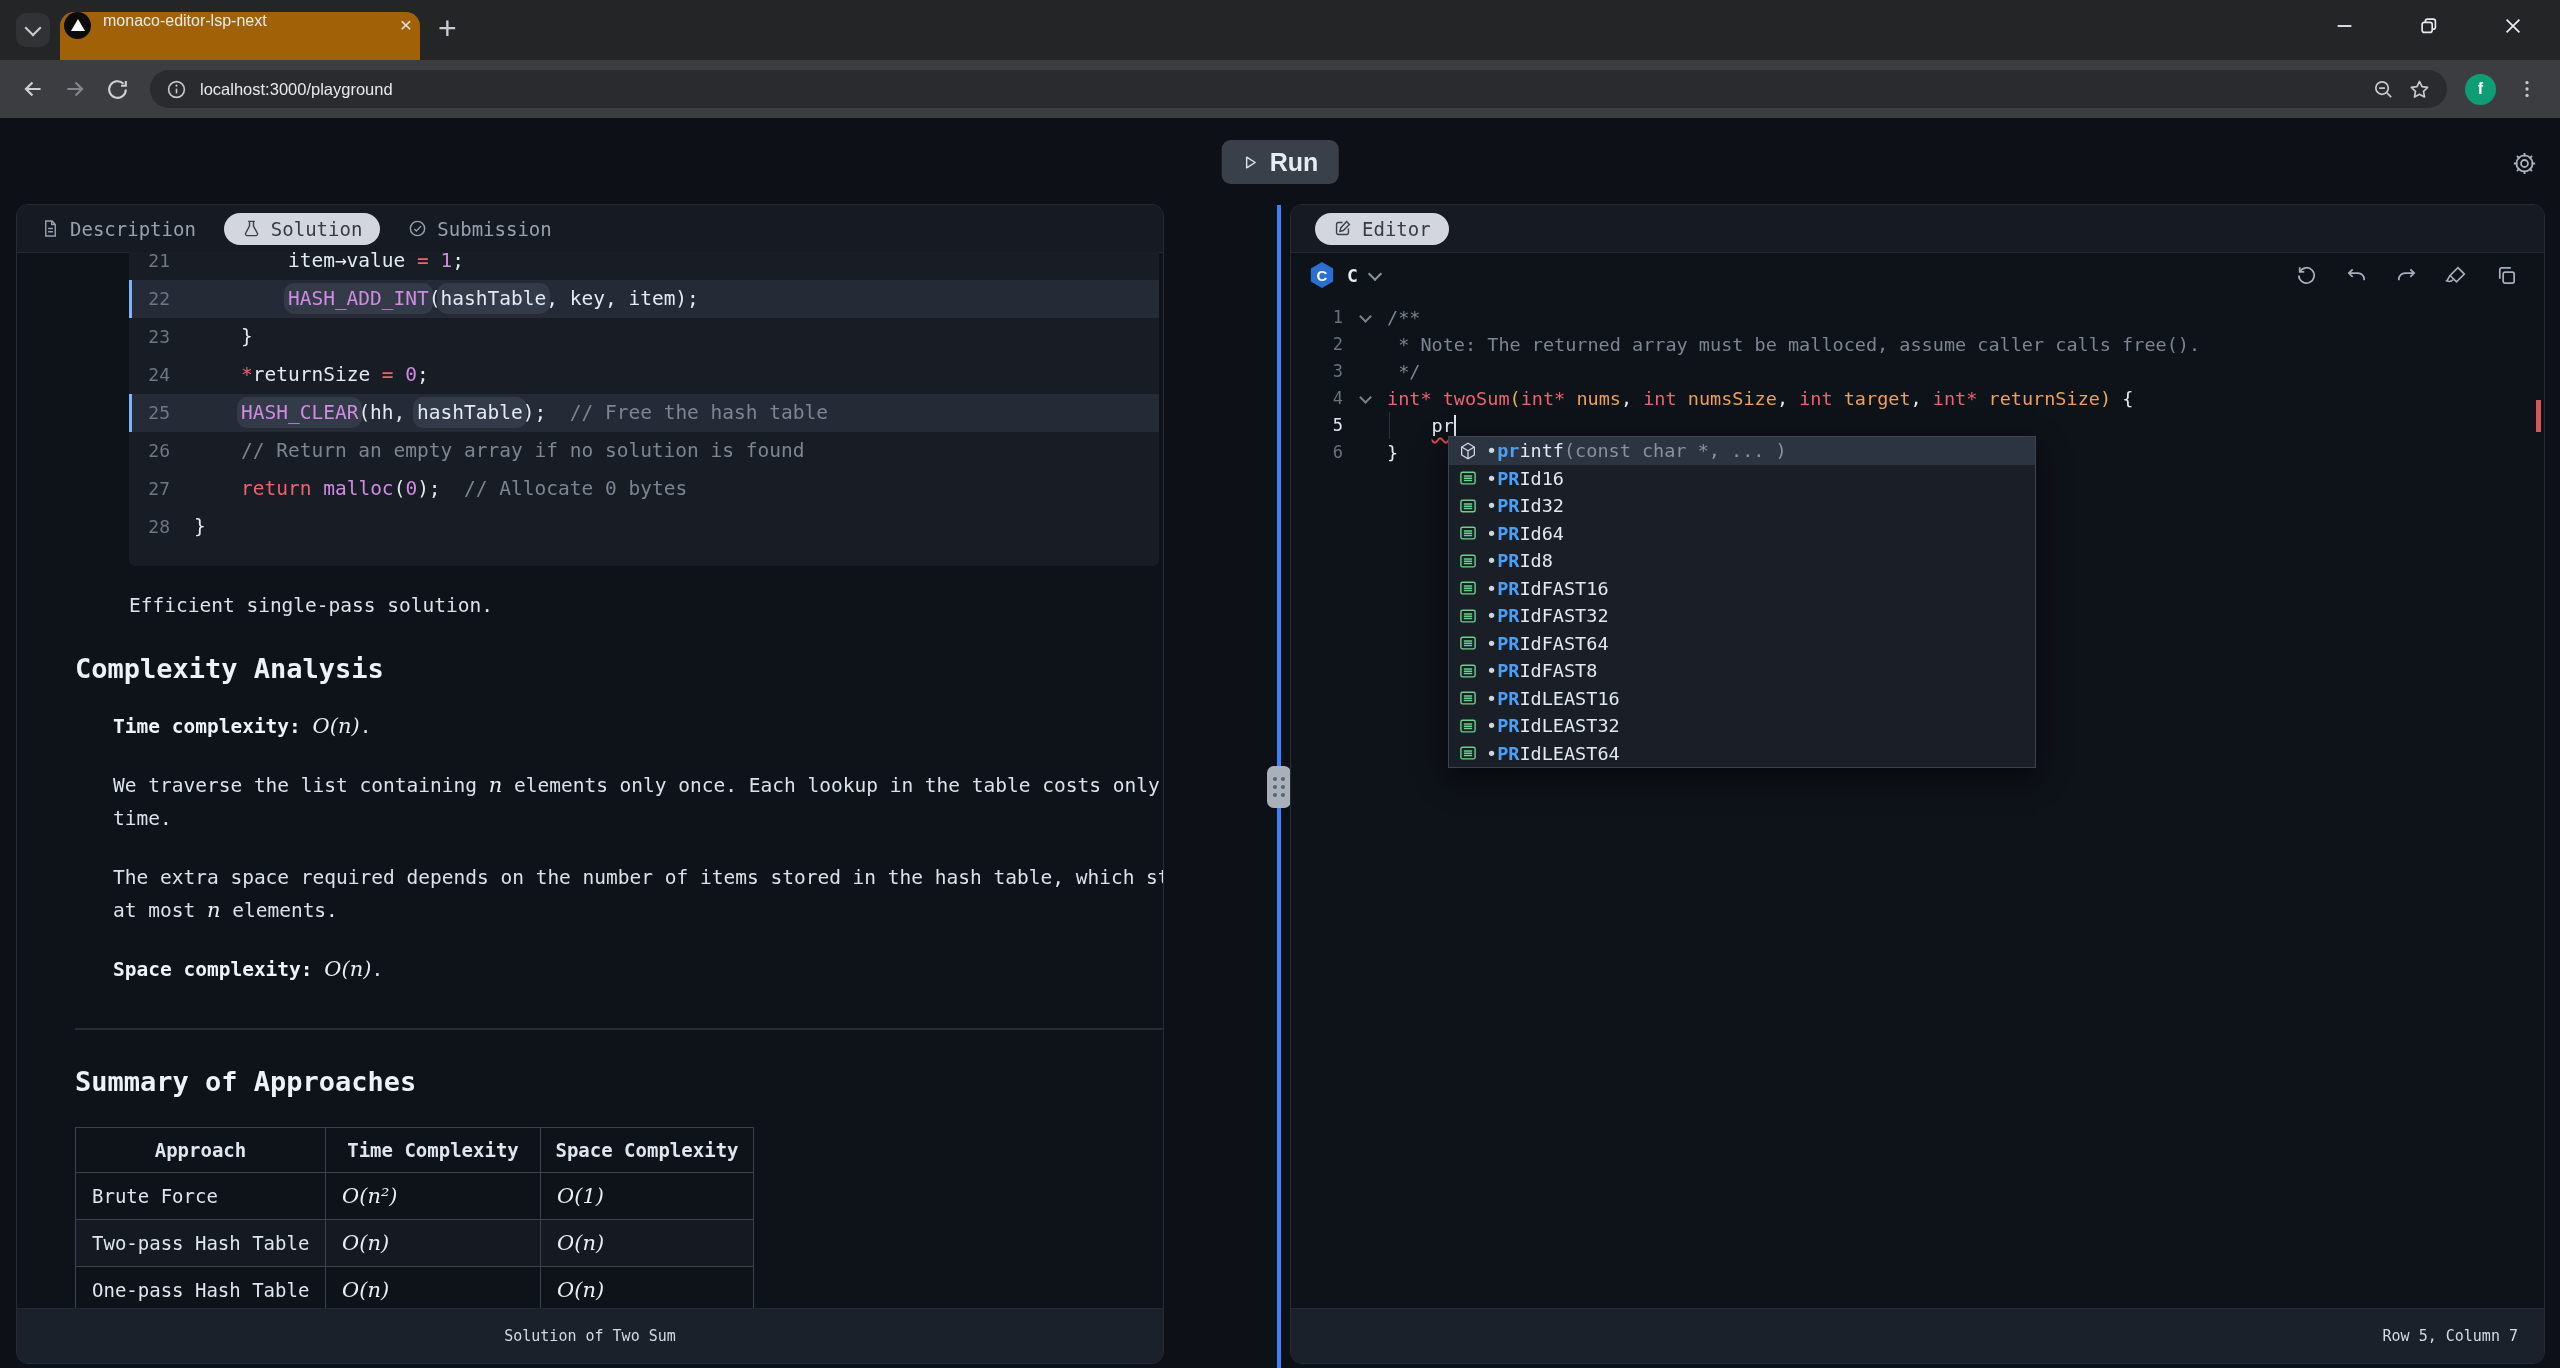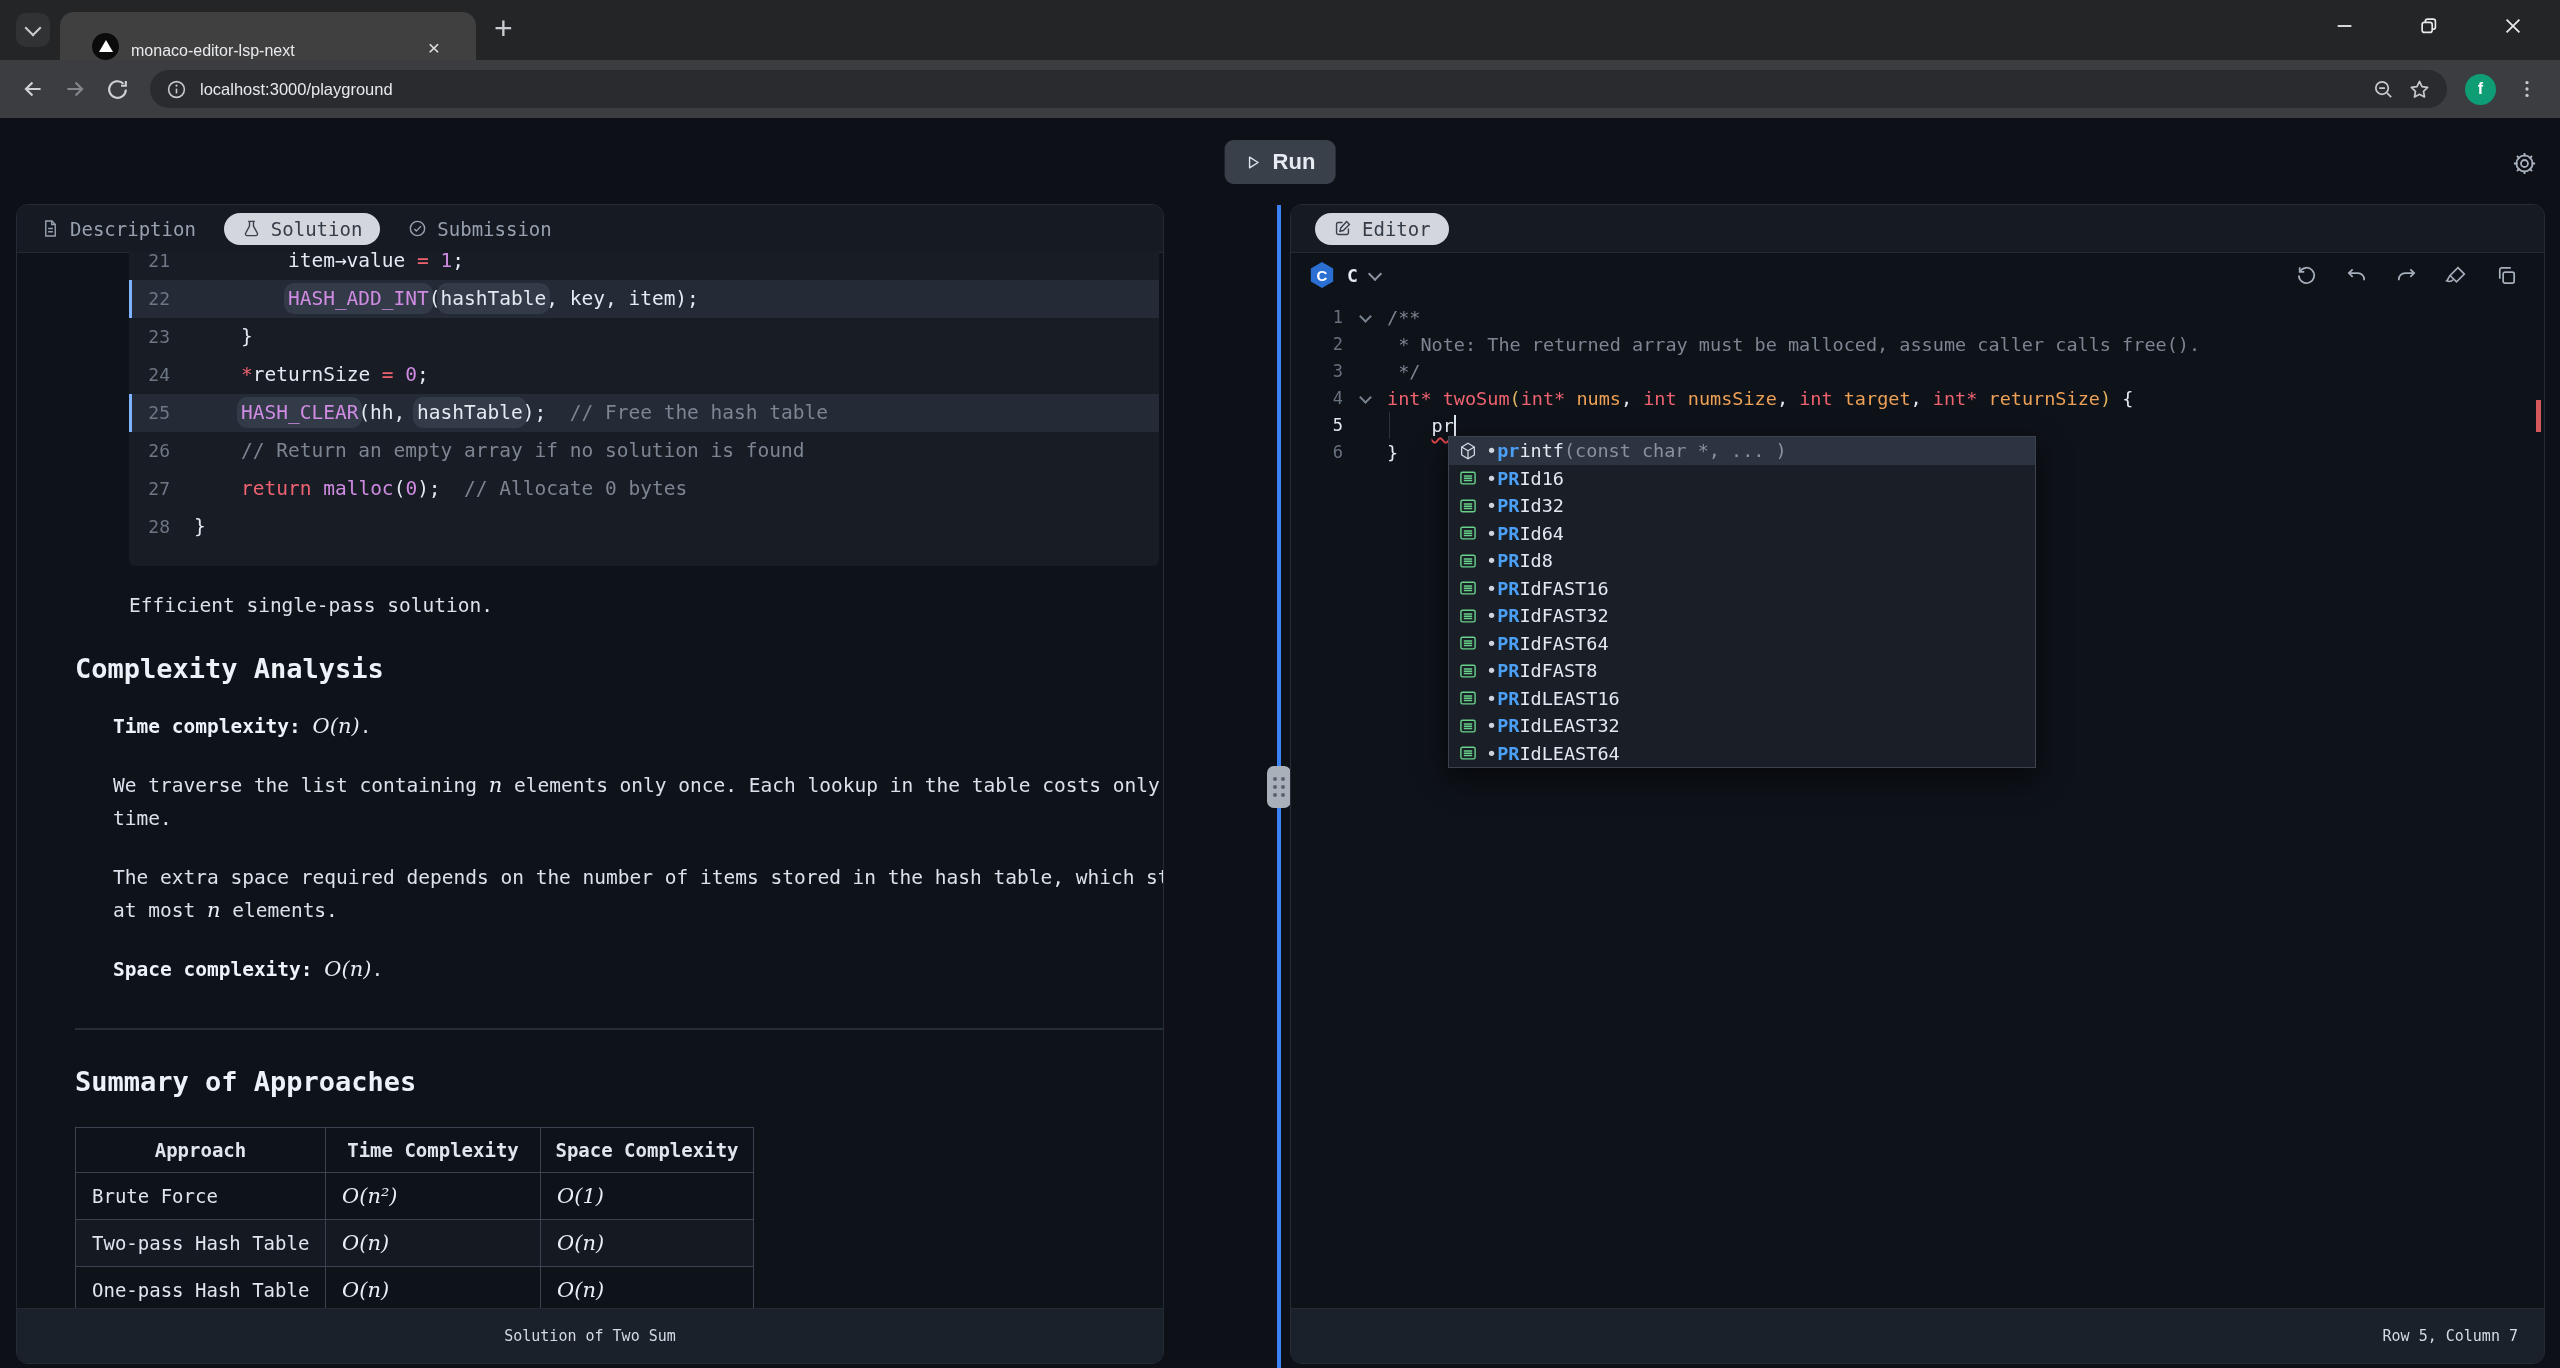--- a/index.html
+++ b/index.html
@@ -13,8 +13,8 @@
               display:flex;align-items:center;justify-content:center;}
   .chev{width:10px;height:10px;border-right:2.5px solid #c9ccd1;border-bottom:2.5px solid #c9ccd1;
         transform:rotate(45deg);margin-top:-5px;}
-  .tab{width:352px;height:48px;background:#404040;border-radius:14px 14px 0 0;display:flex;
-       align-items:flex-end;padding:0 32px;margin-left:10px;}
+  .tab{width:352px;height:48px;background:#a16207;border-radius:14px 14px 0 0;display:flex;
+       align-items:flex-start;padding:0 4px;margin-left:10px;}
   .favicon{width:27px;height:27px;border-radius:50%;background:#0b0b0c;display:flex;align-items:center;
            justify-content:center;flex:none;}
   .favicon .tri{width:0;height:0;border-left:7px solid transparent;border-right:7px solid transparent;

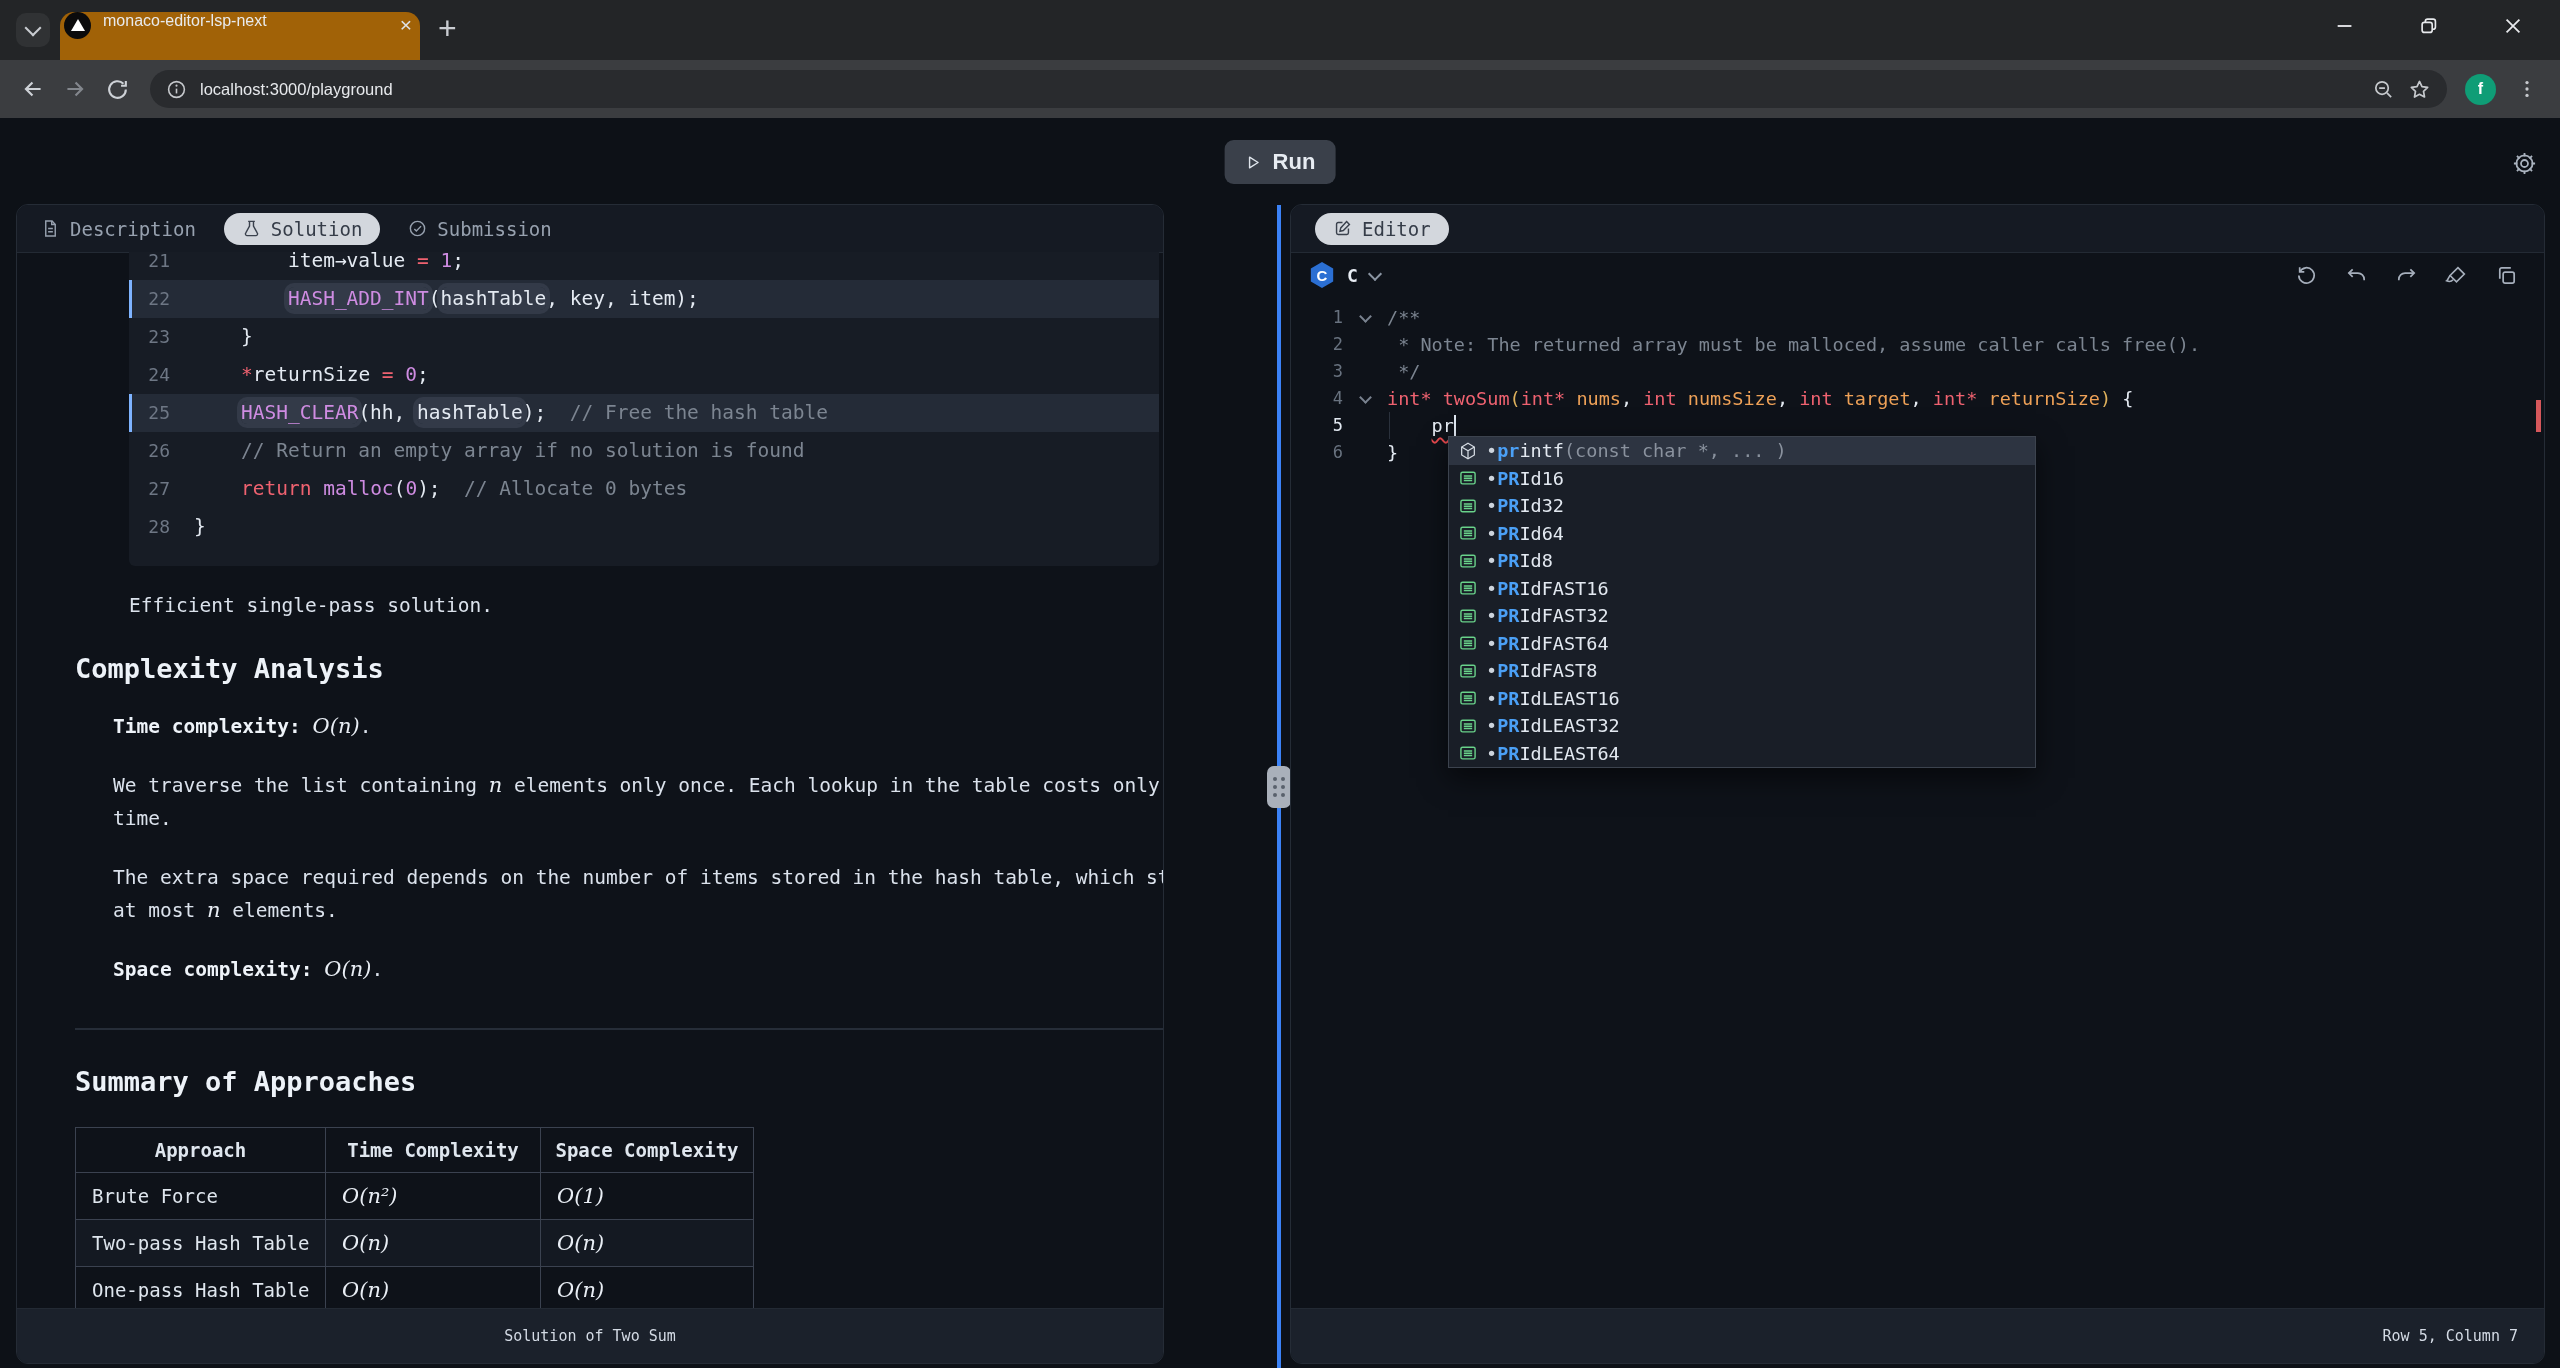--- a/index.html
+++ b/index.html
@@ -37,7 +37,7 @@
   .app{position:absolute;left:0;top:118px;width:2560px;height:1250px;background:#0d1117;}
   .runbtn{position:absolute;left:50%;top:22px;transform:translateX(-50%);height:44px;background:#3a404a;
           border-radius:9px;display:flex;align-items:center;gap:11px;padding:0 20px;color:#e7ecf2;
-          font-size:22px;font-weight:700;}
+          font-size:25px;font-weight:700;}
   .gear{position:absolute;right:22px;top:32px;}
   .vdiv{position:absolute;left:1277px;top:87px;width:4px;height:1163px;background:#3b82f6;}
   .grip{position:absolute;left:1267px;top:648px;width:24px;height:42px;border-radius:7px;background:#a9b0ba;

